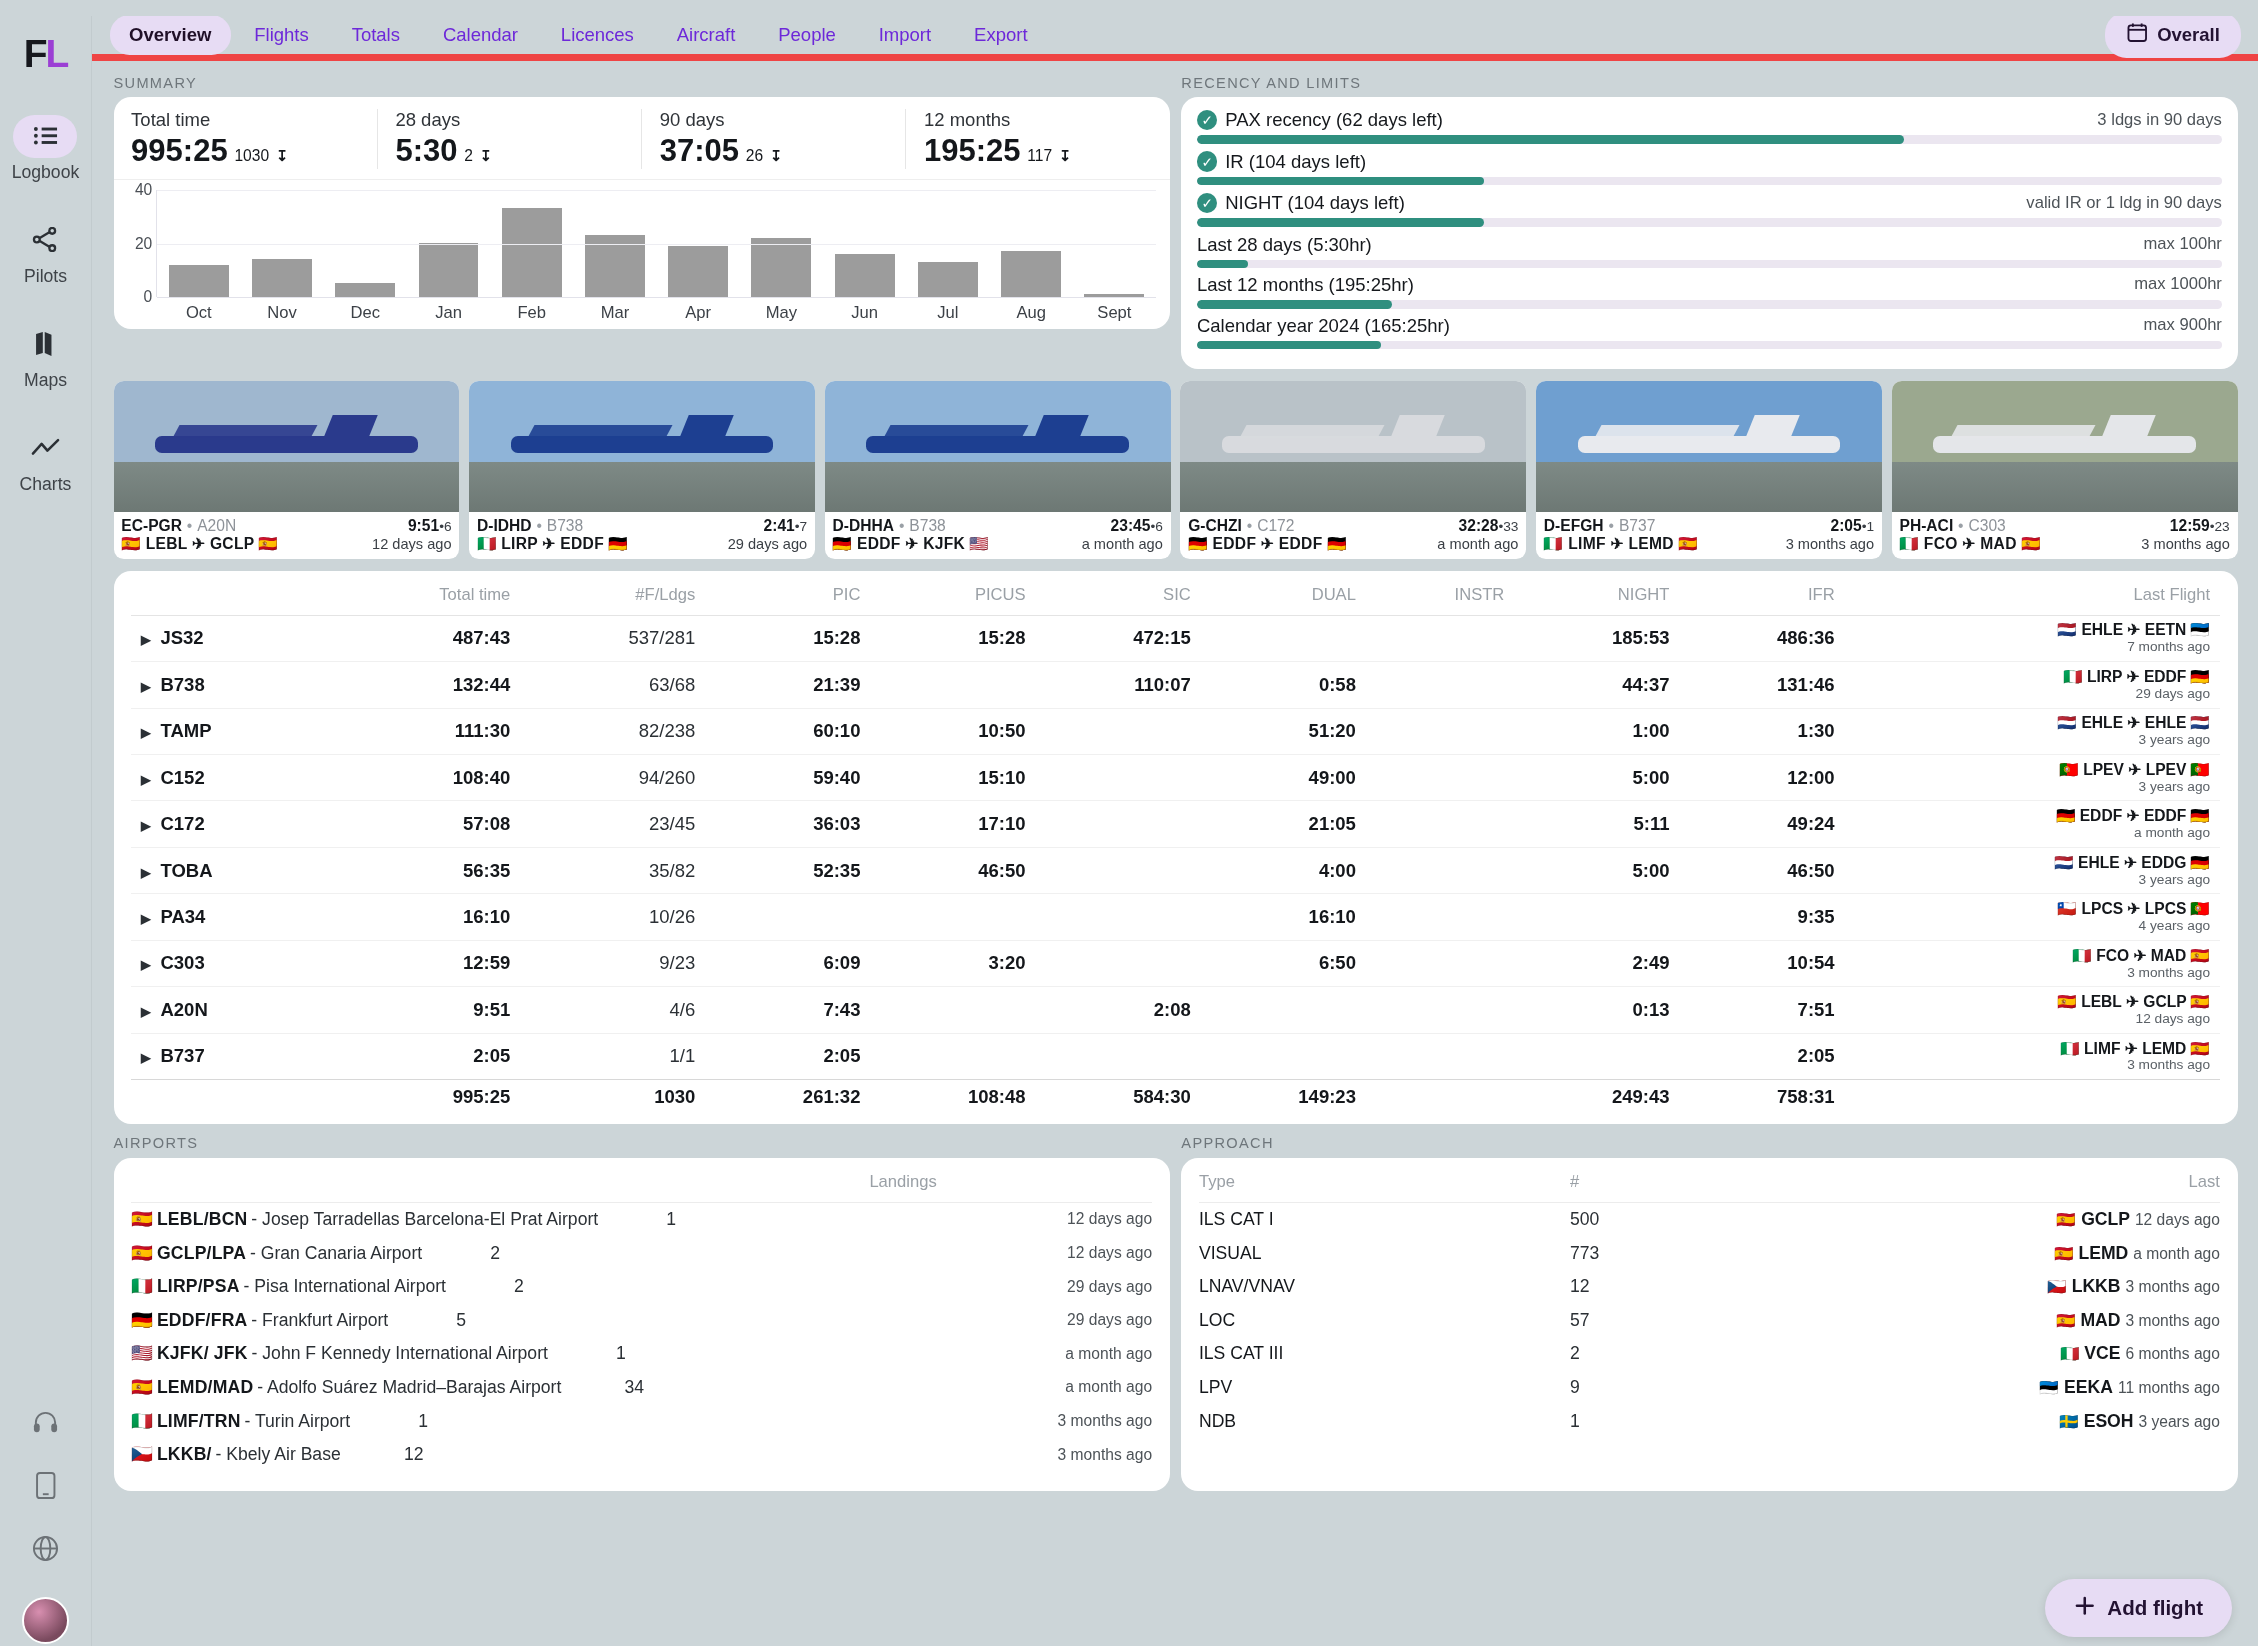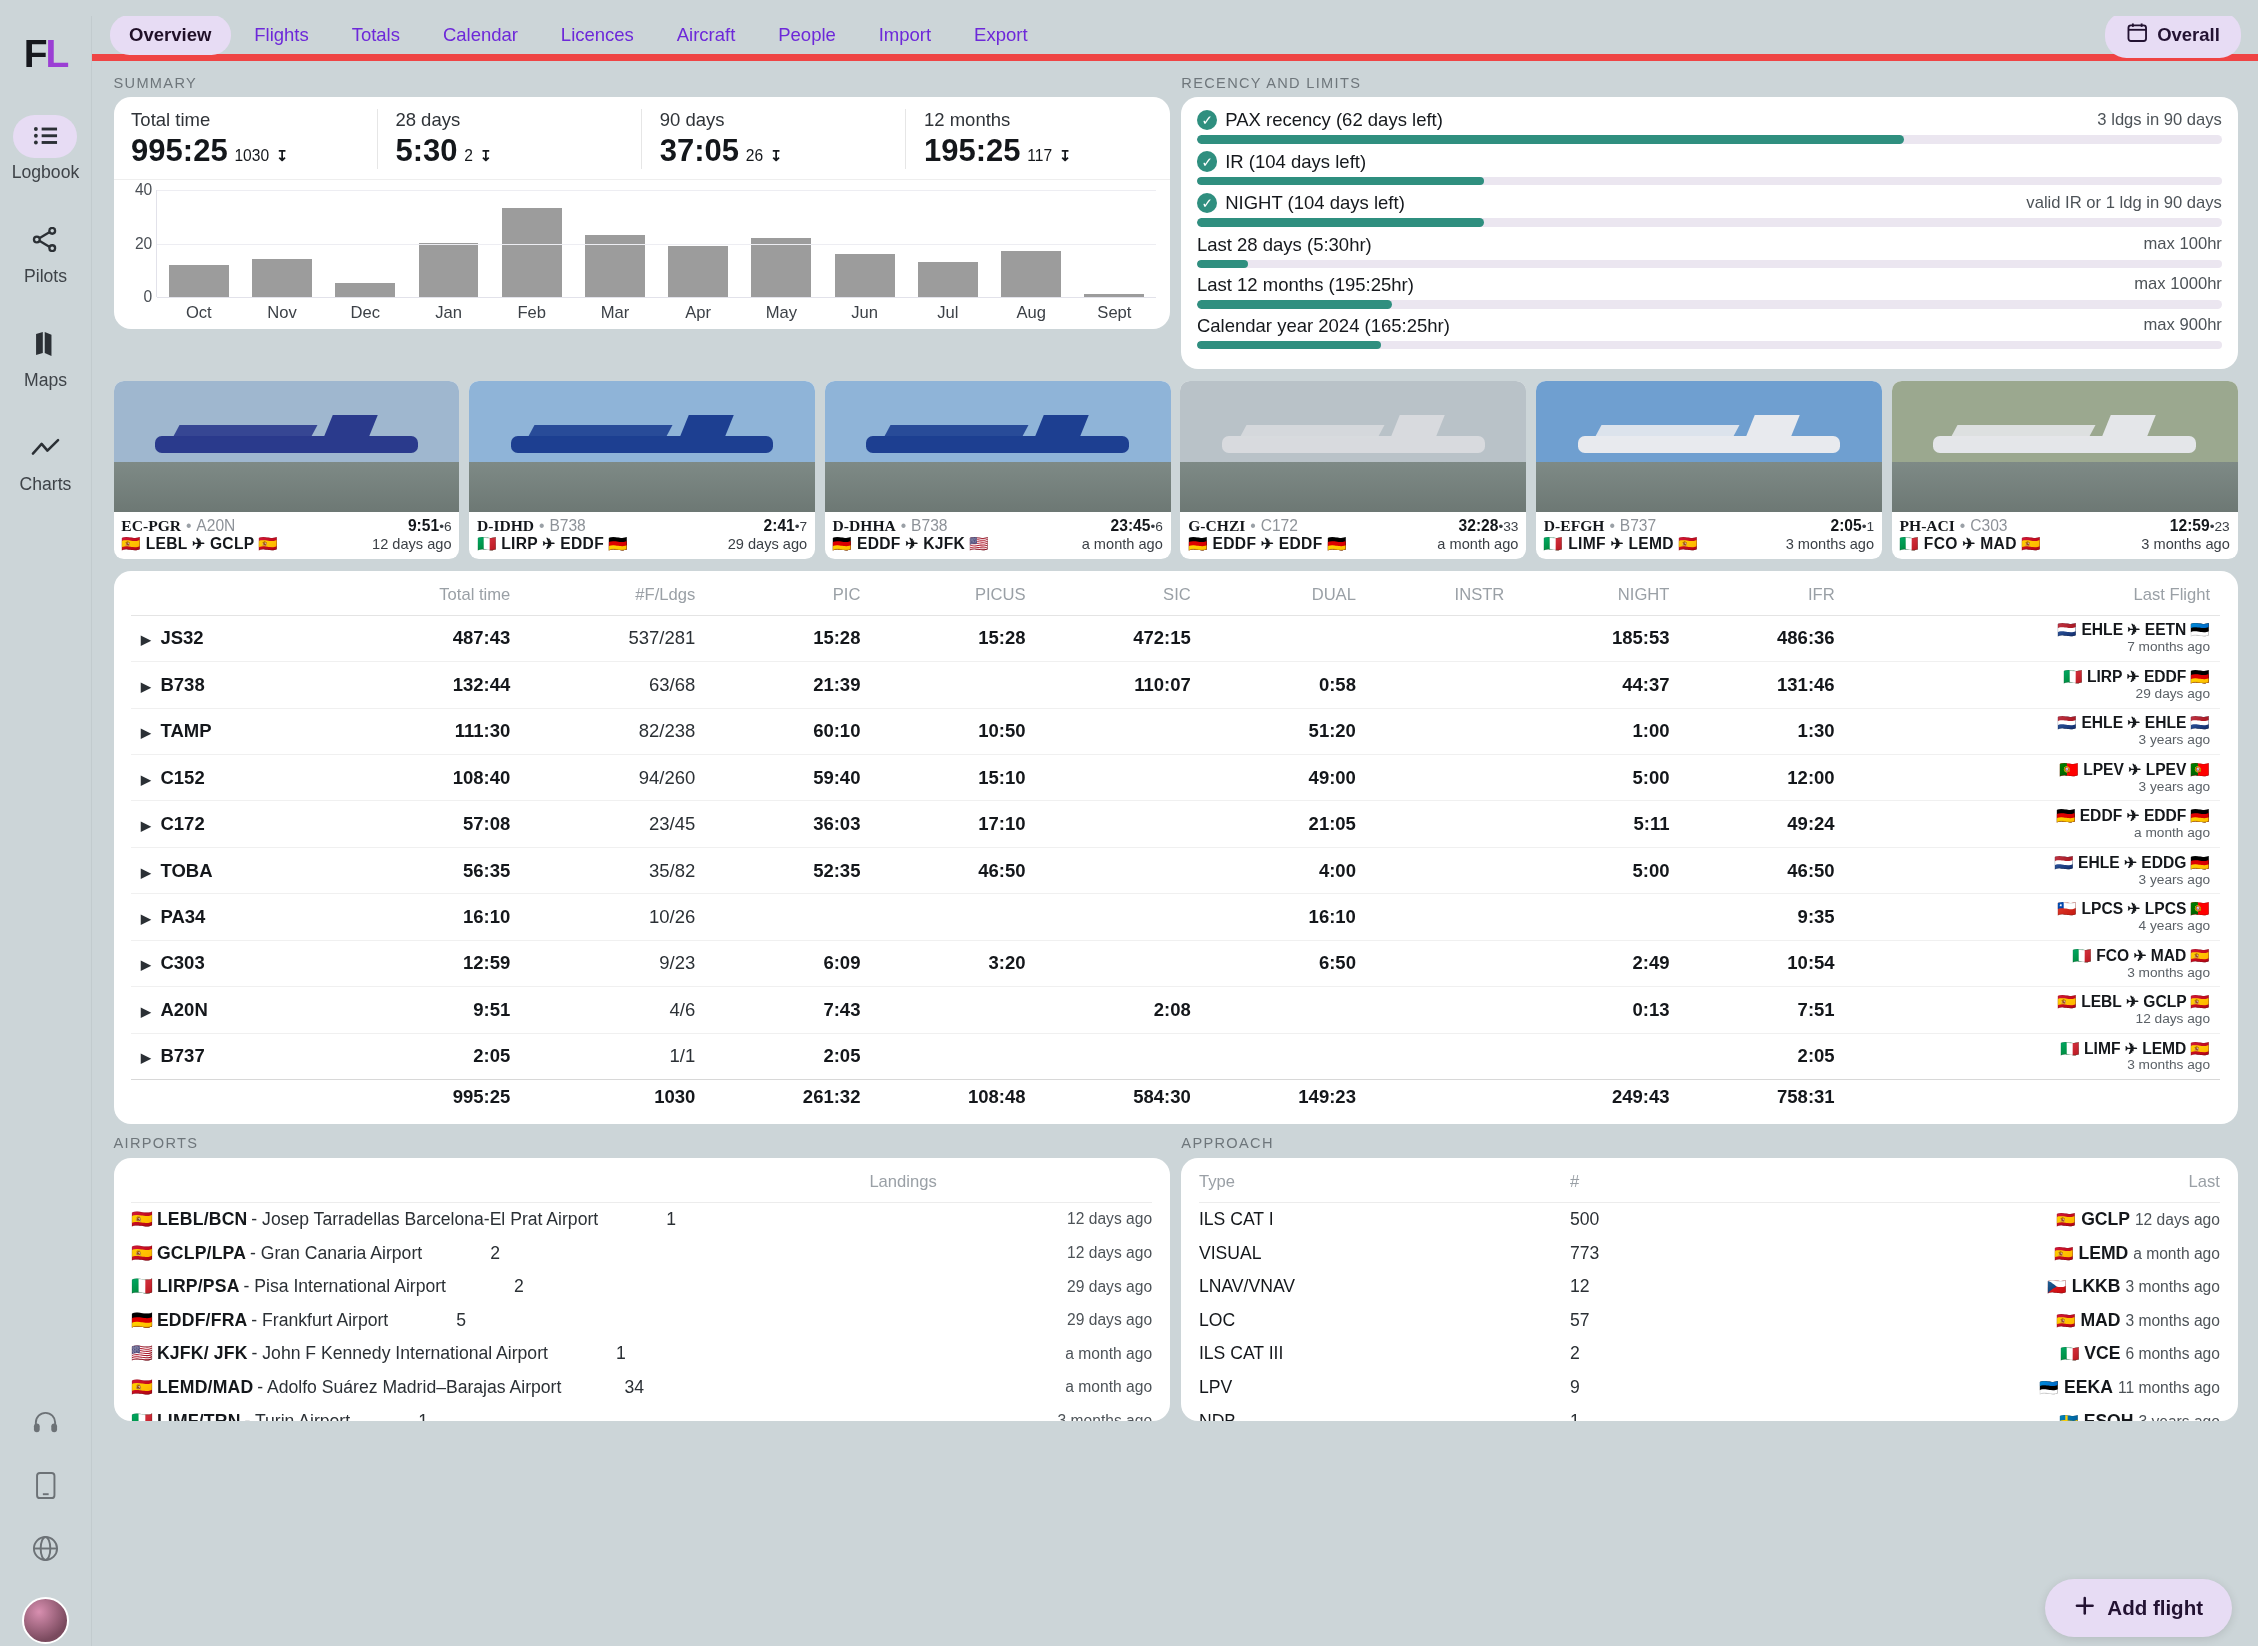--- a/index.html
+++ b/index.html
@@ -110,7 +110,7 @@
   .photo { height: 131px; position: relative; overflow: hidden; }
   .pc-meta { padding: 4.9px 7.8px 6.8px 7.8px; font-size: 15.6px; }
   .pc-line { display: flex; align-items: center; white-space: nowrap; }
-  .pc-reg { font-weight: 700; color: #14171b; font-family: Liberation Serif, serif; }
+  .pc-reg { font-weight: 700; color: #14171b; }
   .pc-dot { color: #9aa0a6; margin: 0 4.9px; }
   .pc-type { color: #8d9298; }
   .pc-right { margin-left: auto; font-weight: 700; color: #14171b; }

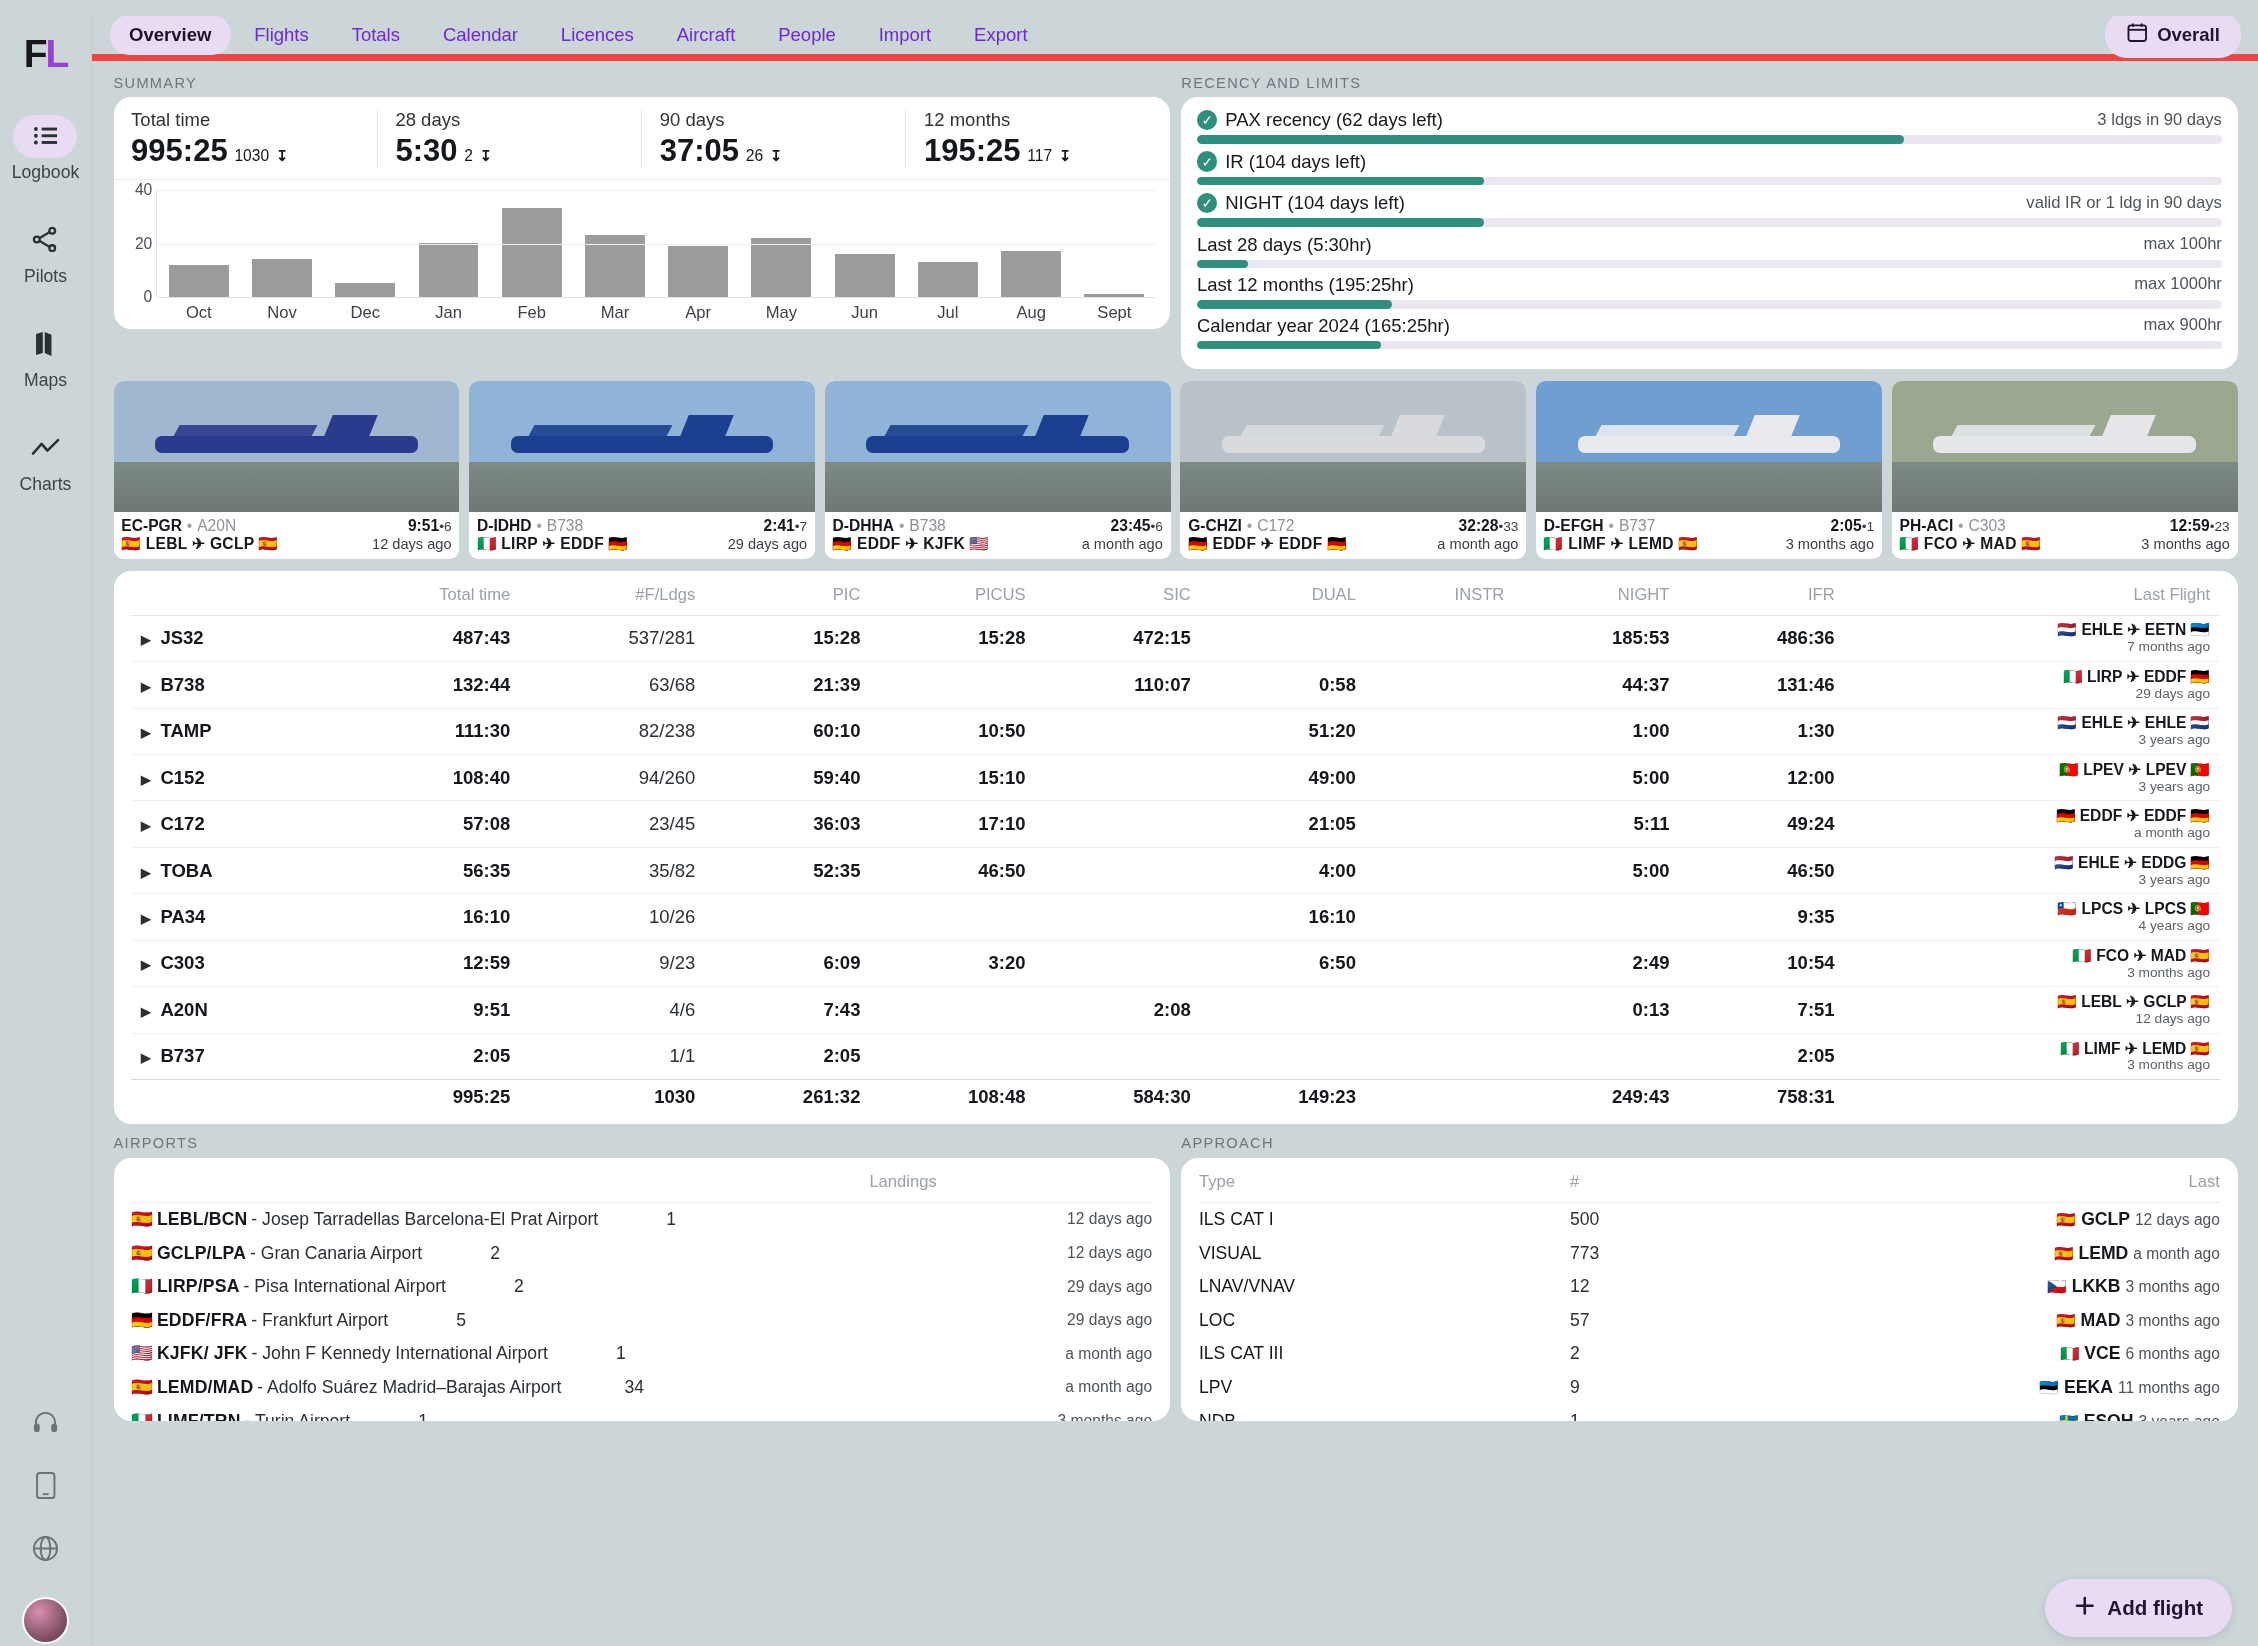--- a/index.html
+++ b/index.html
@@ -139,7 +139,7 @@
 
   
   .bottom { display: flex; gap: 11.7px; margin-top: 11.7px; }
-  .list-card { padding: 5.9px 17.6px 0 17.6px; height: 263px; overflow: hidden; }
+  .list-card { padding: 5.9px 17.6px 0 17.6px; height: 333px; overflow: hidden; }
   .lh { display: flex; font-size: 16.6px; color: #9aa0a6; padding: 7.8px 0 9.8px 0; border-bottom: 1px solid #ececec; }
   .lrow { display: flex; align-items: center; font-size: 17.6px; padding: 6.3px 0; }
   .ap-code { font-weight: 700; color: #14171b; letter-spacing: 0.2px; }

